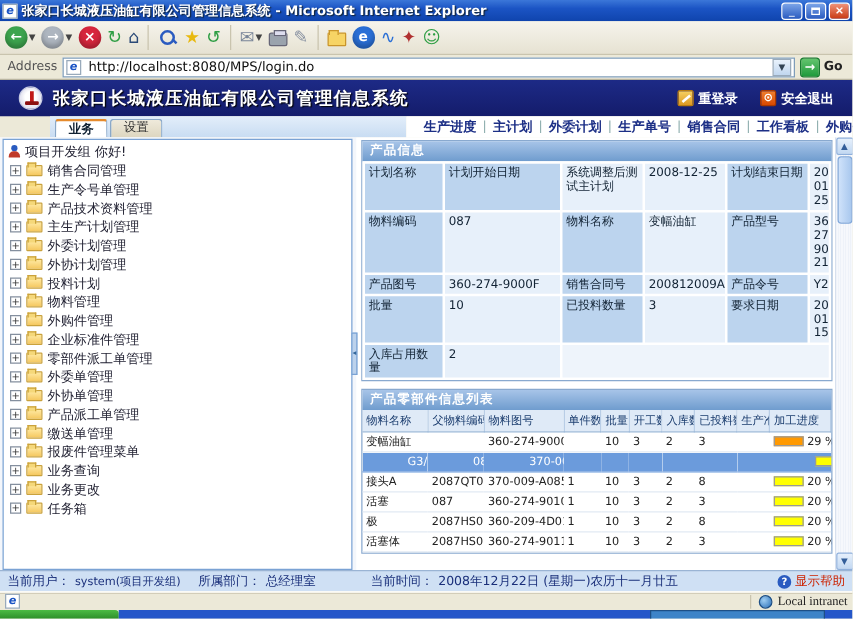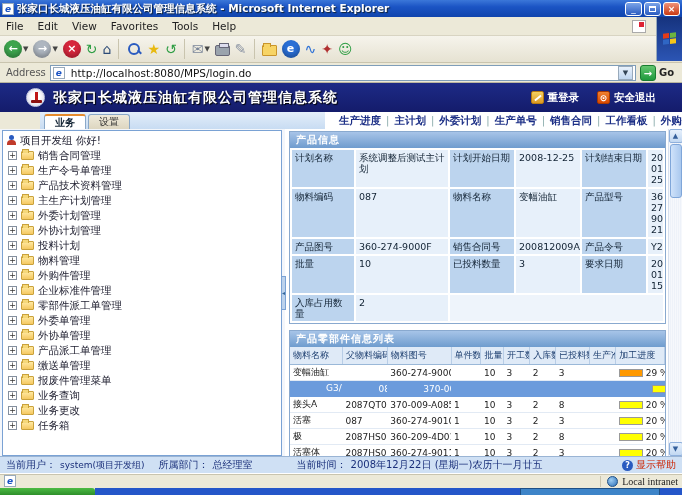--- a/index.html
+++ b/index.html
@@ -160,18 +160,6 @@
     </span>
   </div>
 
-  <div class="menubar">
-    <span id="menus"><span class="menu-item">File</span><span class="menu-item">Edit</span><span class="menu-item">View</span><span class="menu-item">Favorites</span><span class="menu-item">Tools</span><span class="menu-item">Help</span></span>
-    <span class="menu-extra"></span>
-    <span class="winlogo">
-        <span class="flag">
-          <i></i>
-          <i></i>
-          <i></i>
-          <i></i>
-        </span>
-      </span>
-  </div>
 
   <div class="toolbar" id="toolbar">
       <span class="tbtn">

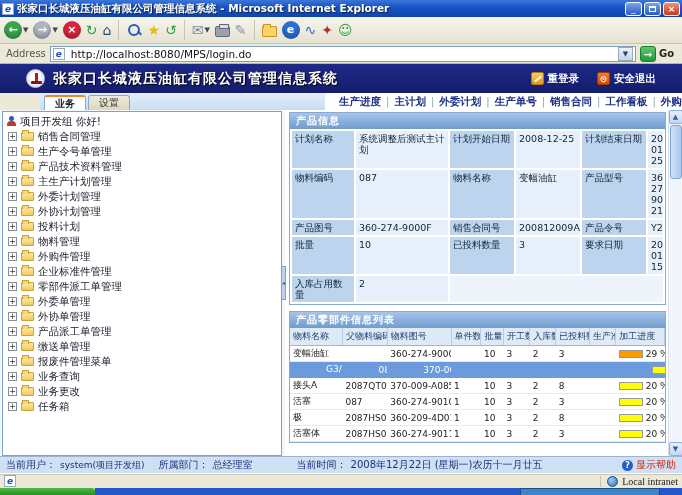--- a/index.html
+++ b/index.html
@@ -63,7 +63,7 @@
   .goicon { width:16px; height:16px; background:linear-gradient(180deg,#63c56e,#1f9a3d); border:1px solid #187c30; border-radius:3px; color:#fff; font-weight:bold; text-align:center; line-height:15px; }
 
   
-  .appheader { height:29px; flex:0 0 29px; background:linear-gradient(180deg,#1d2a86,#141c6b); display:flex; align-items:center; padding:0 26px; gap:8px; }
+  .appheader { height:29px; flex:0 0 29px; background:linear-gradient(180deg,#1d2a86,#141c6b); display:flex; align-items:center; padding:0 15px; gap:8px; }
   .applogo { width:19px; height:19px; border-radius:50%; background:radial-gradient(circle at 50% 45%,#fff 35%,#e8e8f2 60%); border:1px solid #c7cbe2; position:relative; }
   .applogo::before { content:""; position:absolute; left:8px; top:3px; width:3px; height:10px; background:#c01818; }
   .applogo::after { content:""; position:absolute; left:4px; bottom:3px; width:11px; height:3px; background:#8c1010; border-radius:1px; }

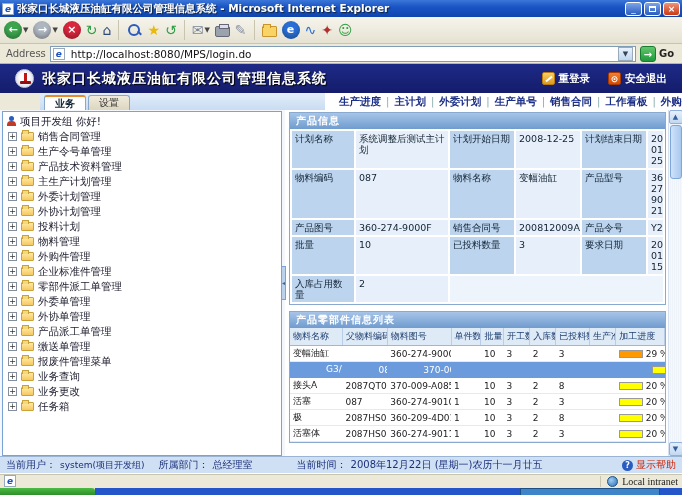--- a/index.html
+++ b/index.html
@@ -381,8 +381,8 @@
         <div class="panel-hdr">产品信息</div>
         <div class="pgrid" id="pgrid">
             <span class="pcell lbl">计划名称</span>
+            <span class="pcell lbl">计划开始日期</span>
             <span class="pcell val">系统调整后测试主计划</span>
-            <span class="pcell lbl">计划开始日期</span>
             <span class="pcell val">2008-12-25</span>
             <span class="pcell lbl">计划结束日期</span>
             <span class="pcell val">2009-01-25</span>

